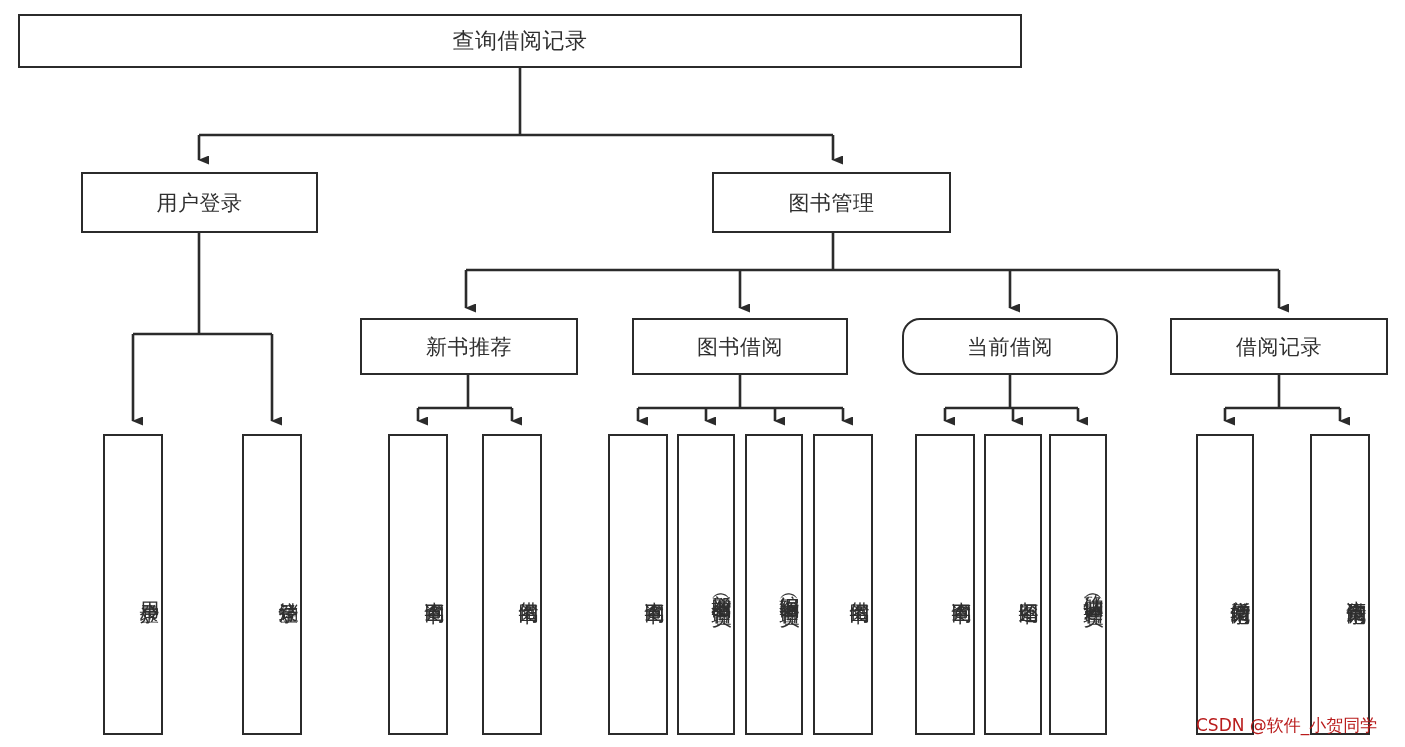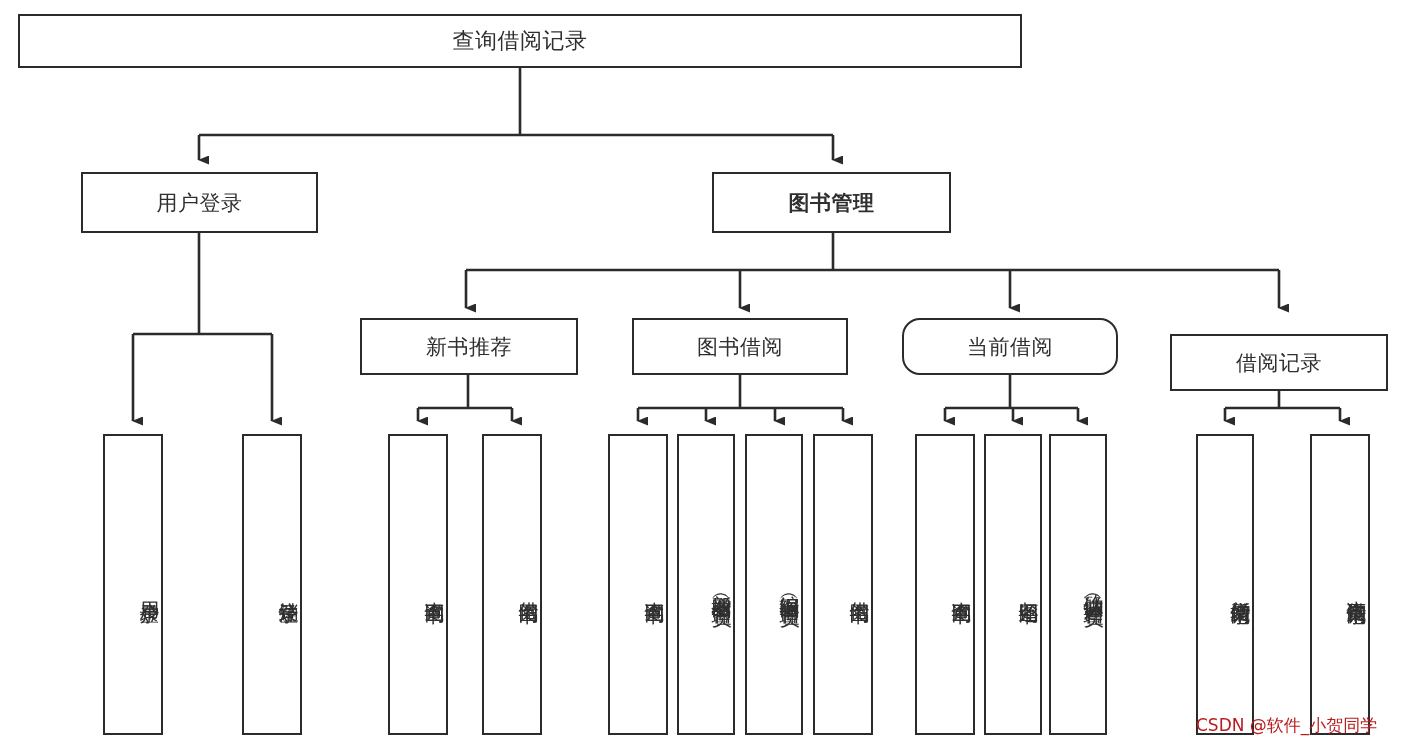--- a/index.html
+++ b/index.html
@@ -131,7 +131,7 @@
     <span>用户登录</span>
   </div>
 
-  <div class="node h" style="left:712px; top:172px; width:239px; height:61px;font-weight:bold;">
+  <div class="node h" style="left:712px; top:172px; width:239px; height:61px;">
     <span>图书管理</span>
   </div>
 

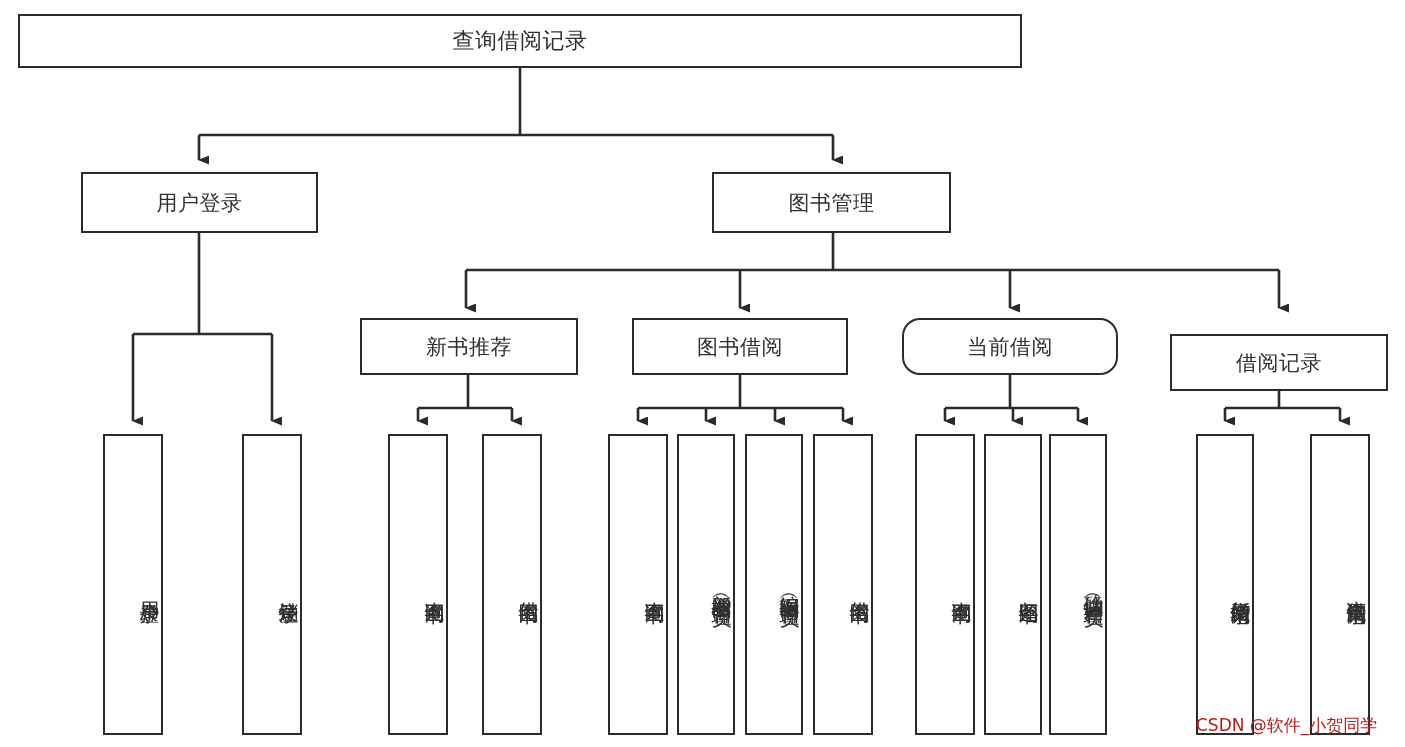--- a/index.html
+++ b/index.html
@@ -147,7 +147,7 @@
     <span>当前借阅</span>
   </div>
 
-  <div class="node h" style="left:1170px; top:334px; width:218px; height:57px;">
+  <div class="node h" style="left:1170px; top:318px; width:218px; height:57px;">
     <span>借阅记录</span>
   </div>
 

